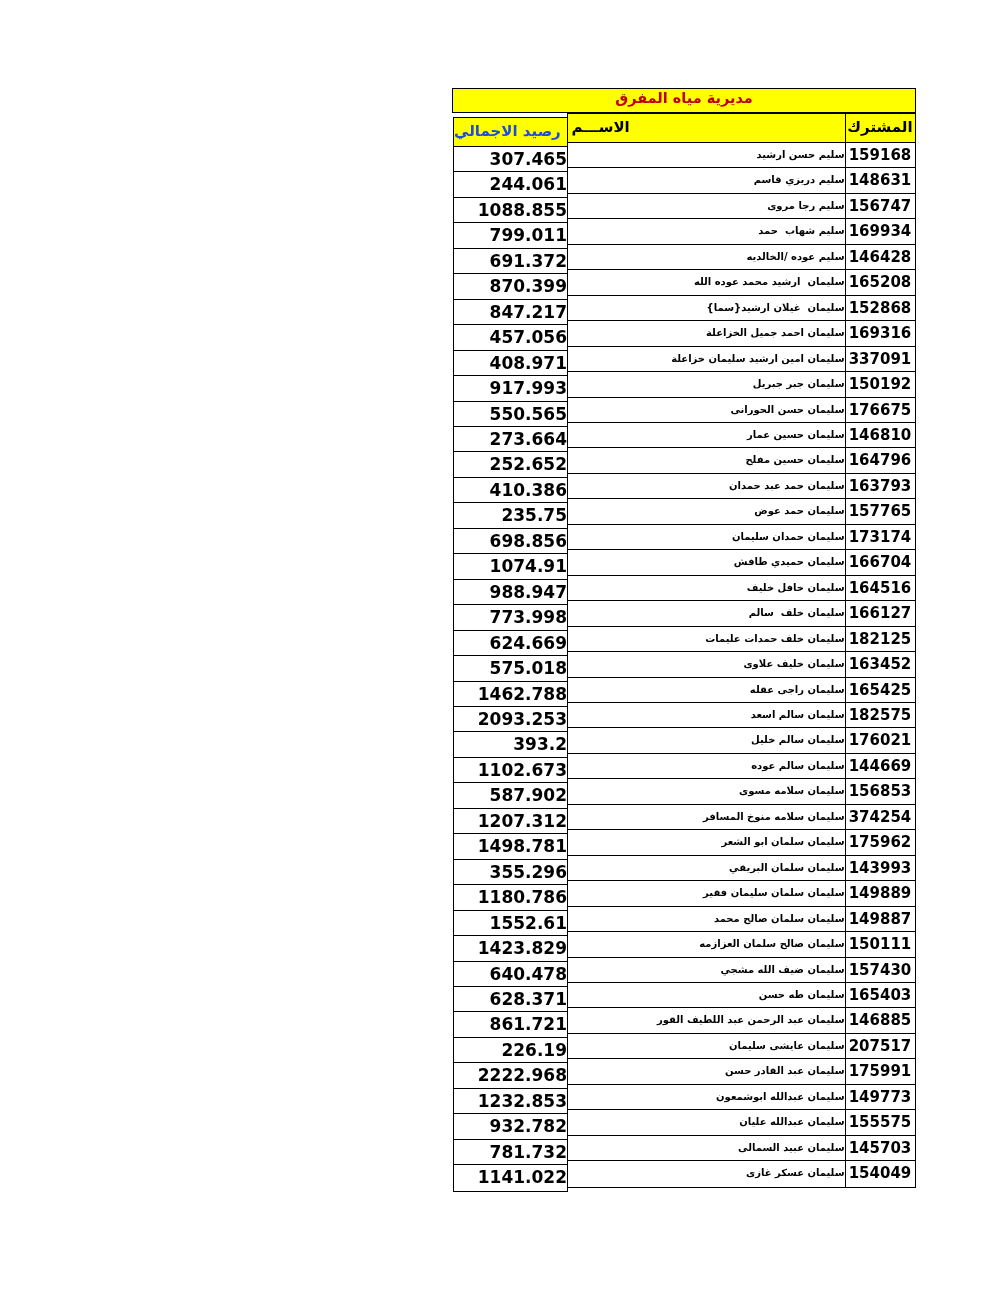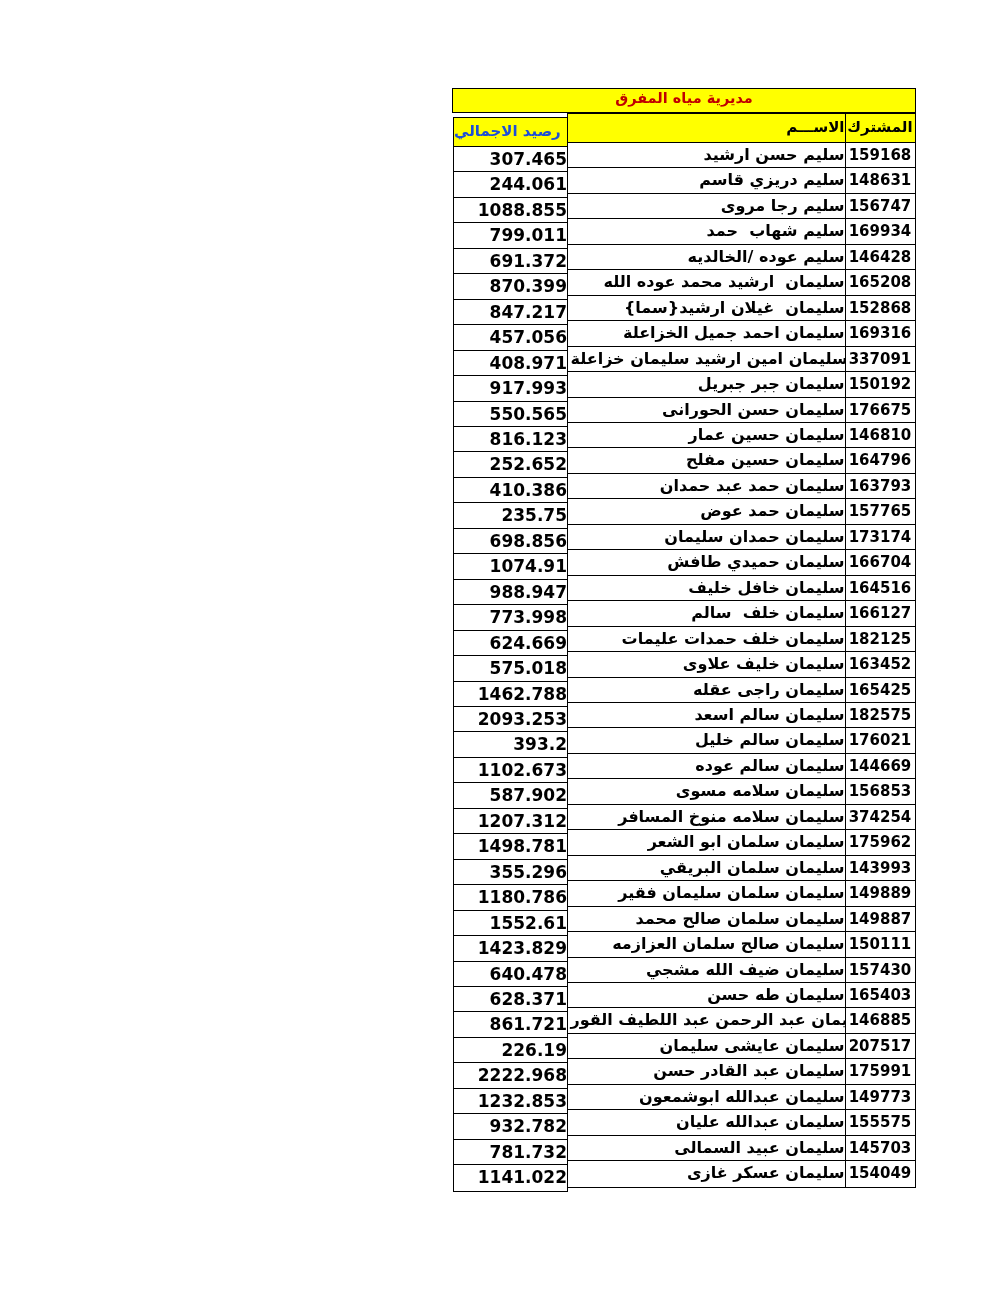--- a/index.html
+++ b/index.html
@@ -32,7 +32,7 @@
     font-weight:bold;font-size:15px;color:#000;
   }
   .head-id{text-align:center;}
-  .head-name{text-align:right;padding-left:4px;direction:ltr;}
+  .head-name{padding-left:4px;direction:ltr;}
   .head-bal{text-align:left;padding-right:4px;color:#1d4ed8;direction:rtl;}
   .id-cell{
     font-weight:bold;font-size:15px;text-align:center;line-height:24.5px;color:#000;

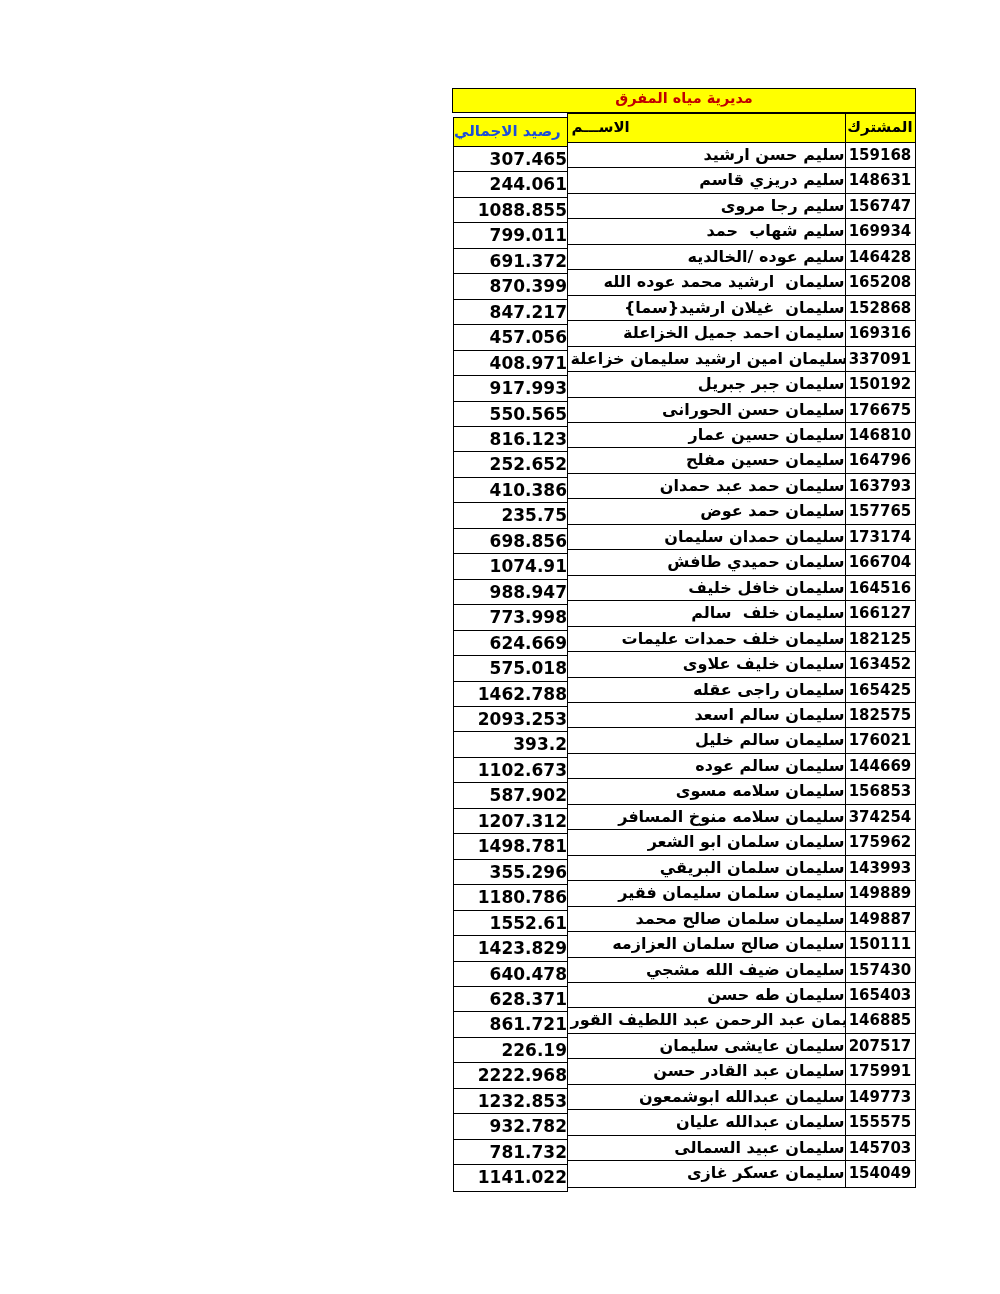--- a/index.html
+++ b/index.html
@@ -38,7 +38,7 @@
     font-weight:bold;font-size:15px;text-align:center;line-height:24.5px;color:#000;
   }
   .name-cell{
-    font-weight:bold;font-size:16px;text-align:right;padding-left:3px;
+    font-weight:bold;font-size:10px;text-align:right;padding-left:3px;
     line-height:24.5px;color:#000;direction:ltr;white-space:pre;
   }
   .bal-cell{

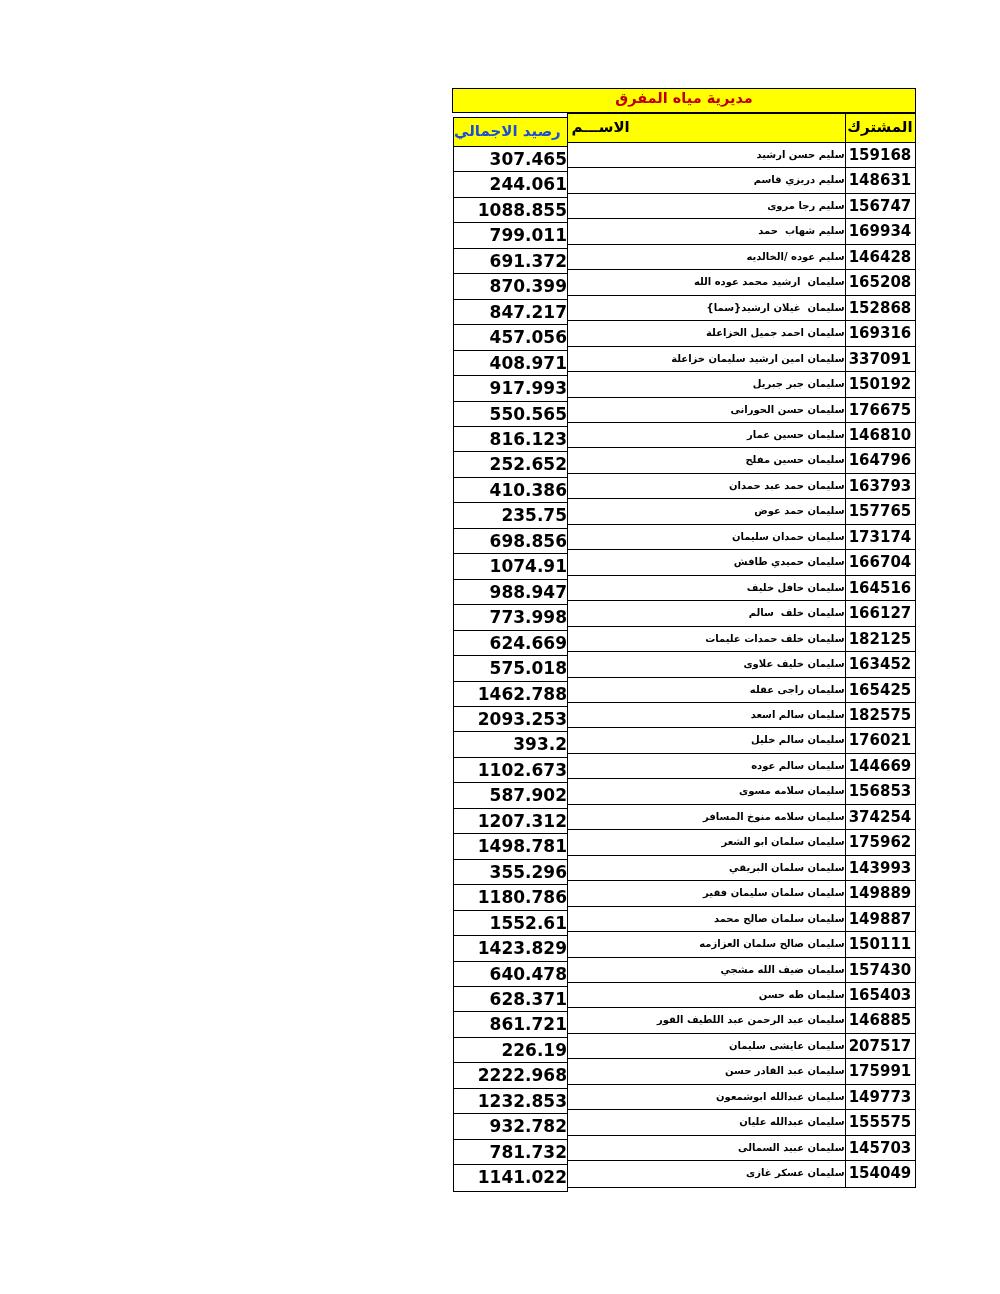--- a/index.html
+++ b/index.html
@@ -153,7 +153,7 @@
         <div class="cell bal-cell">408.971</div>
         <div class="cell bal-cell">917.993</div>
         <div class="cell bal-cell">550.565</div>
-        <div class="cell bal-cell">816.123</div>
+        <div class="cell bal-cell">273.664</div>
         <div class="cell bal-cell">252.652</div>
         <div class="cell bal-cell">410.386</div>
         <div class="cell bal-cell">235.75</div>

